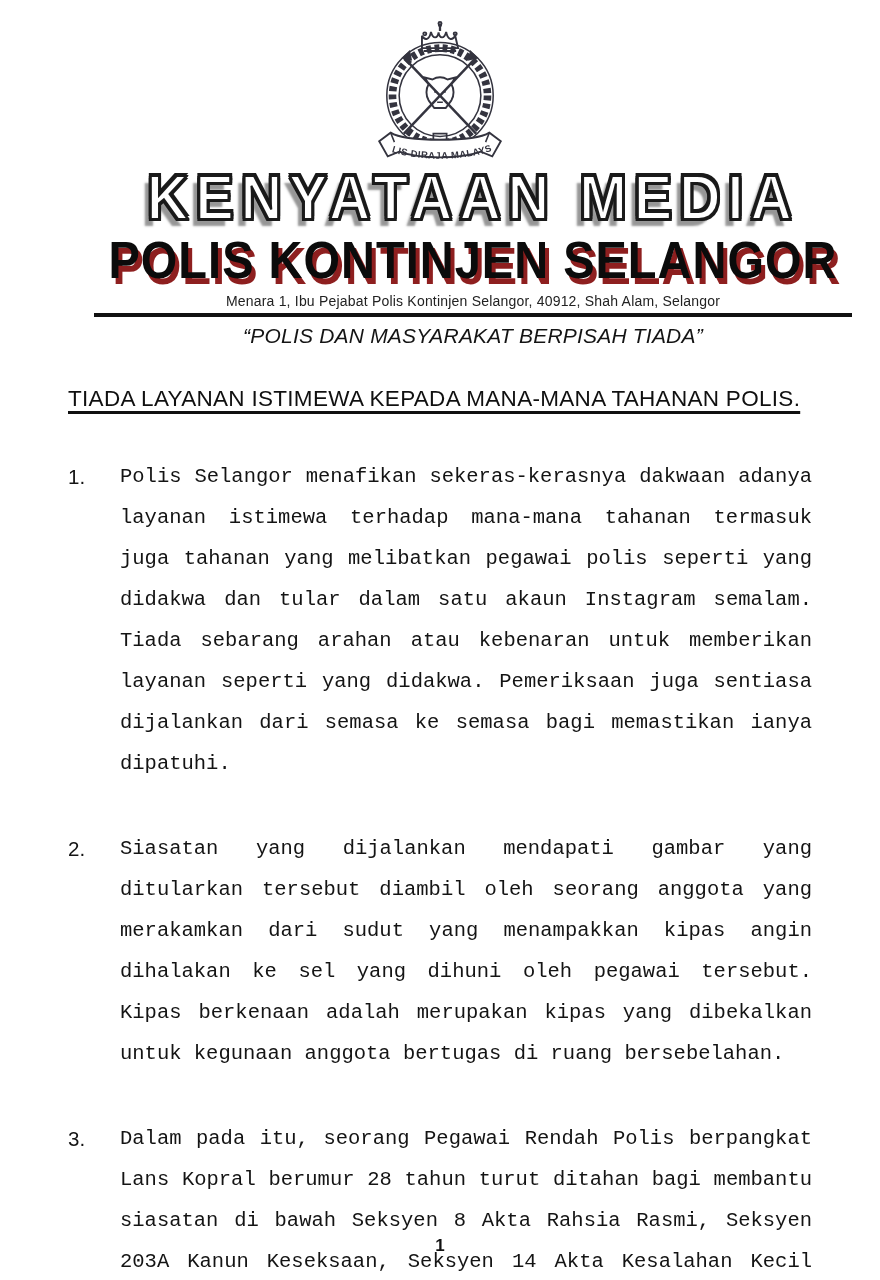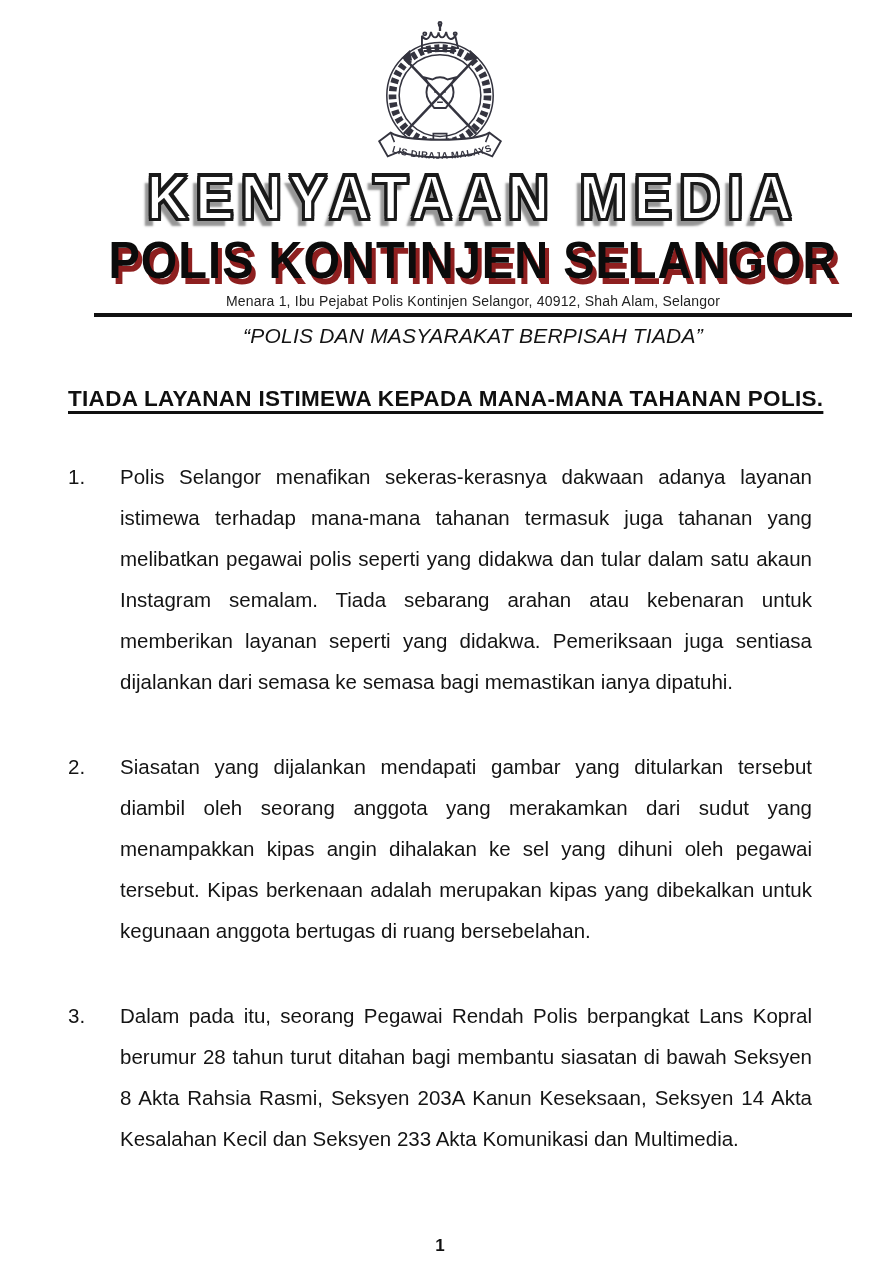--- a/index.html
+++ b/index.html
@@ -80,7 +80,7 @@
   .doc-heading{
     margin-top:38px;
     font-size:22.5px;
-    font-weight:bold;
+    font-weight:normal;
     letter-spacing:0.3px;
     color:#101010;
     text-decoration:underline;

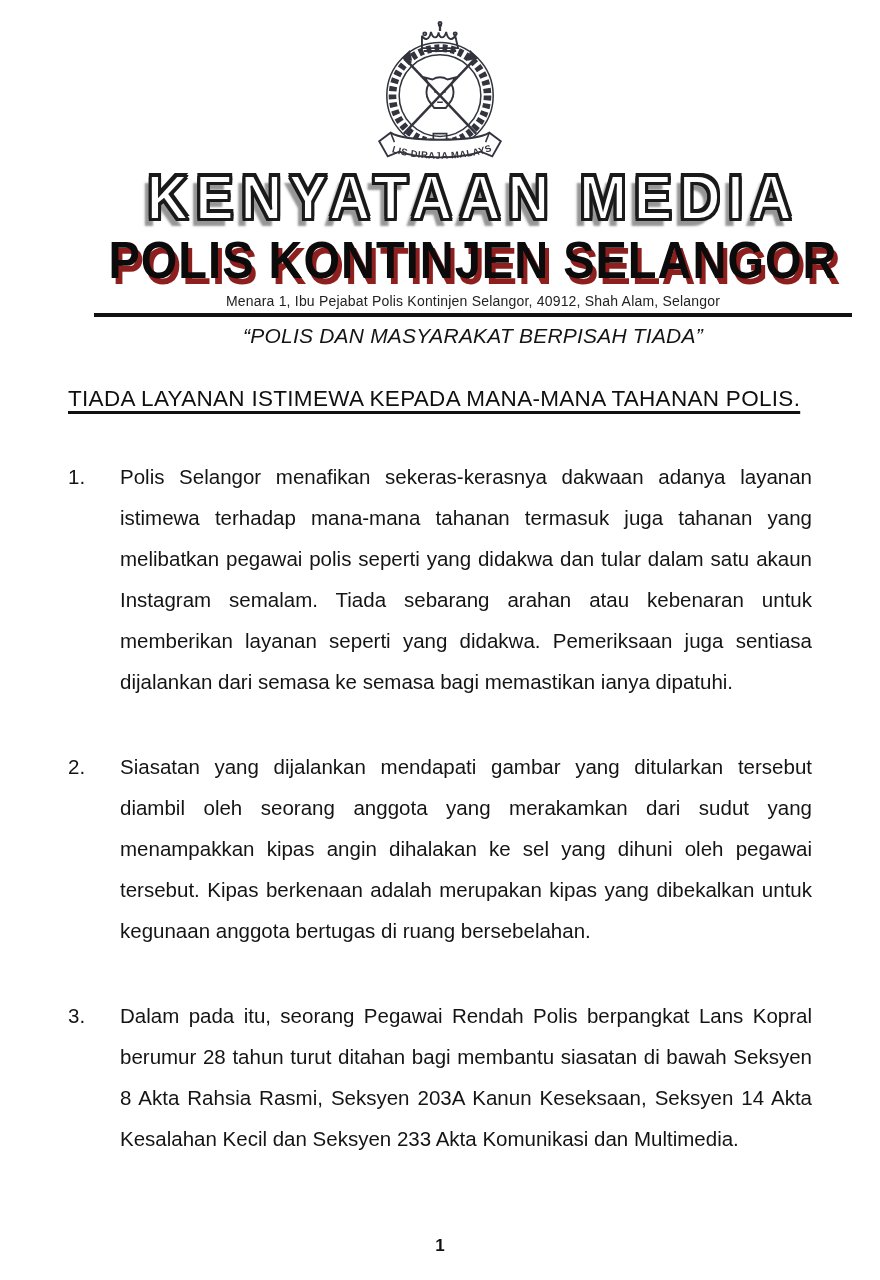--- a/index.html
+++ b/index.html
@@ -104,6 +104,7 @@
     flex:1;
     text-align:justify;
     text-justify:inter-word;
+    font-family:Liberation Mono, monospace;
   }
 
   

